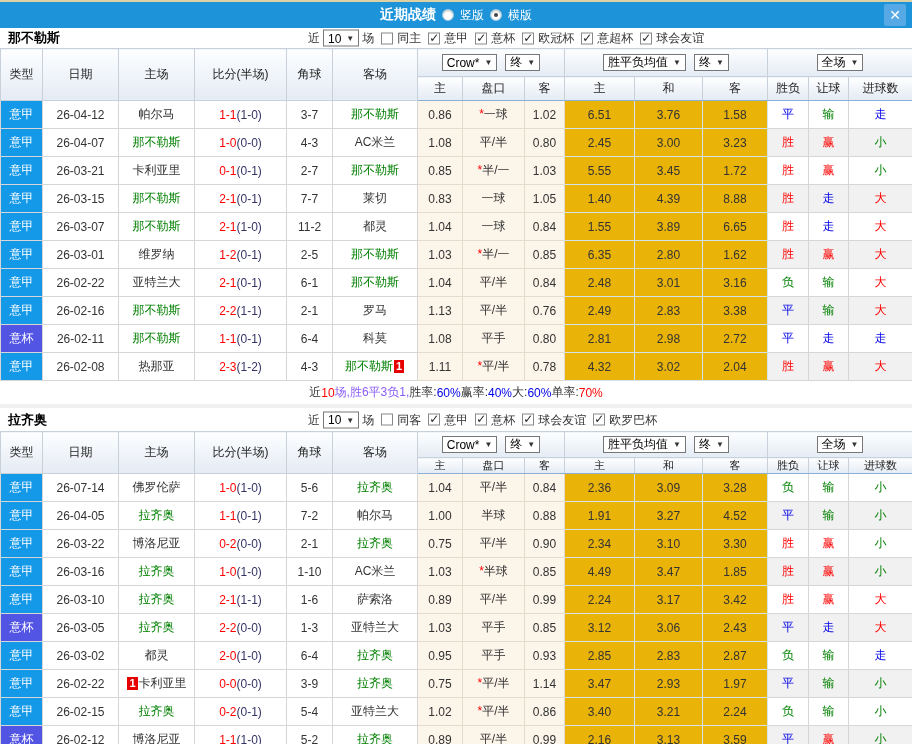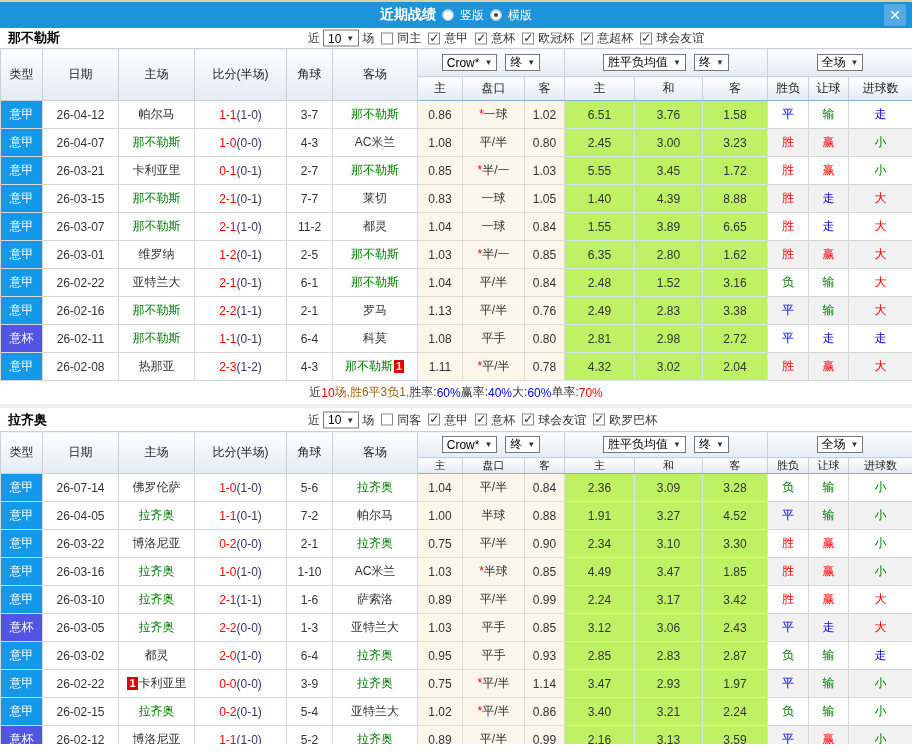--- a/index.html
+++ b/index.html
@@ -83,7 +83,7 @@
   .hdrsel { display:inline-flex; gap:8px; align-items:center; justify-content:center; }
   td.type { color:#fff; }
   td.crow { background:#fcf5ea; border-color:#e3dccd; }
-  td.wdl  { background:#bef264; border-color:#d3e4ee; }
+  td.wdl  { background:#eab308; border-color:#d3e4ee; }
   td.res  { background:#fff; }
   tr.alt td.res { background:#f1f1f1; }
   .score-main { color:#ff0000; }

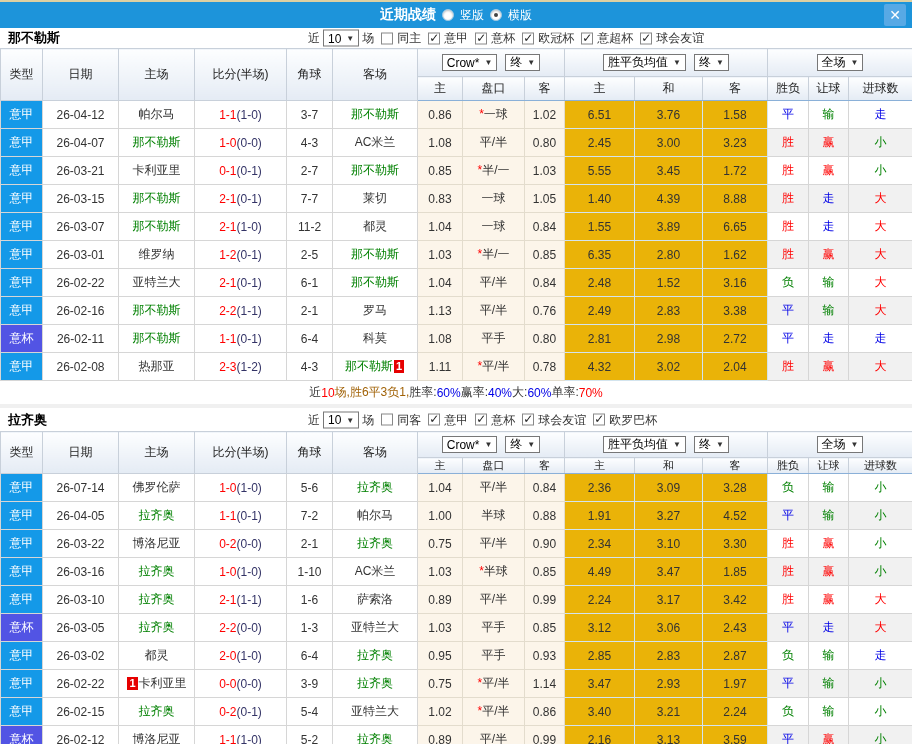--- a/index.html
+++ b/index.html
@@ -317,7 +317,7 @@
             <td class="crow">平/半</td>
             <td class="crow">0.84</td>
             <td class="wdl">2.48</td>
-            <td class="wdl">1.52</td>
+            <td class="wdl">3.01</td>
             <td class="wdl">3.16</td>
             <td class="res" style="color: rgb(0, 128, 0);">负</td>
             <td class="res" style="color: rgb(0, 128, 0);">输</td>

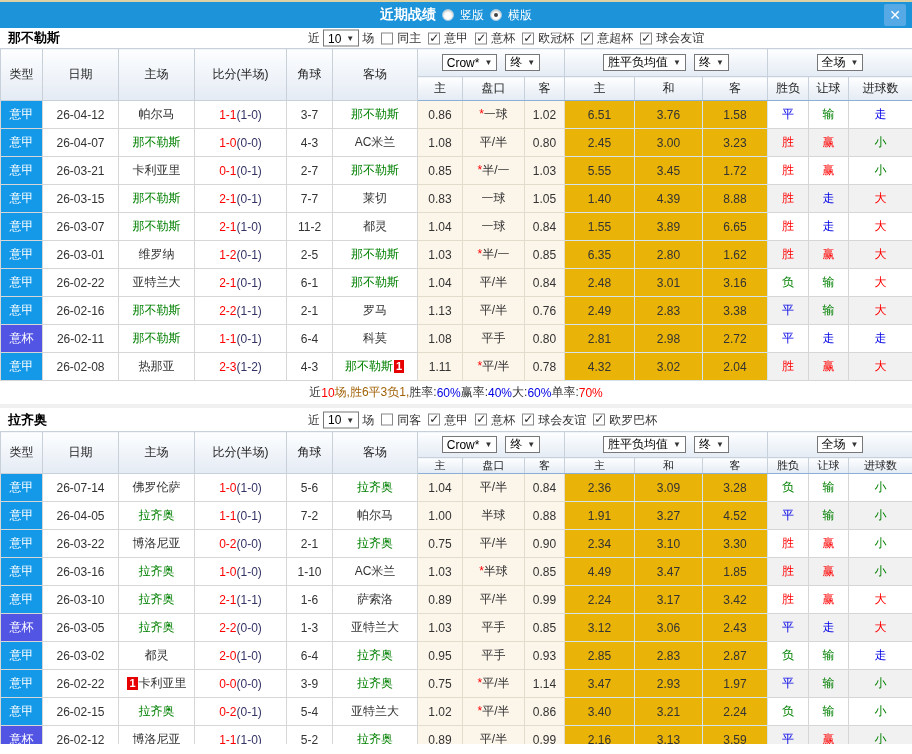--- a/index.html
+++ b/index.html
@@ -379,7 +379,7 @@
       <div class="summary">
         <span style="color: rgb(51, 51, 51);">近</span>
         <span style="color: rgb(255, 0, 0);">10</span>
-        <span style="color: #a16207;">场,胜6平3负1, </span>
+        <span style="color: #8b5cf6;">场,胜6平3负1, </span>
         <span style="color: rgb(51, 51, 51);">胜率:</span>
         <span style="color: rgb(0, 0, 230);">60%</span>
         <span style="color: rgb(51, 51, 51);"> 赢率:</span>

